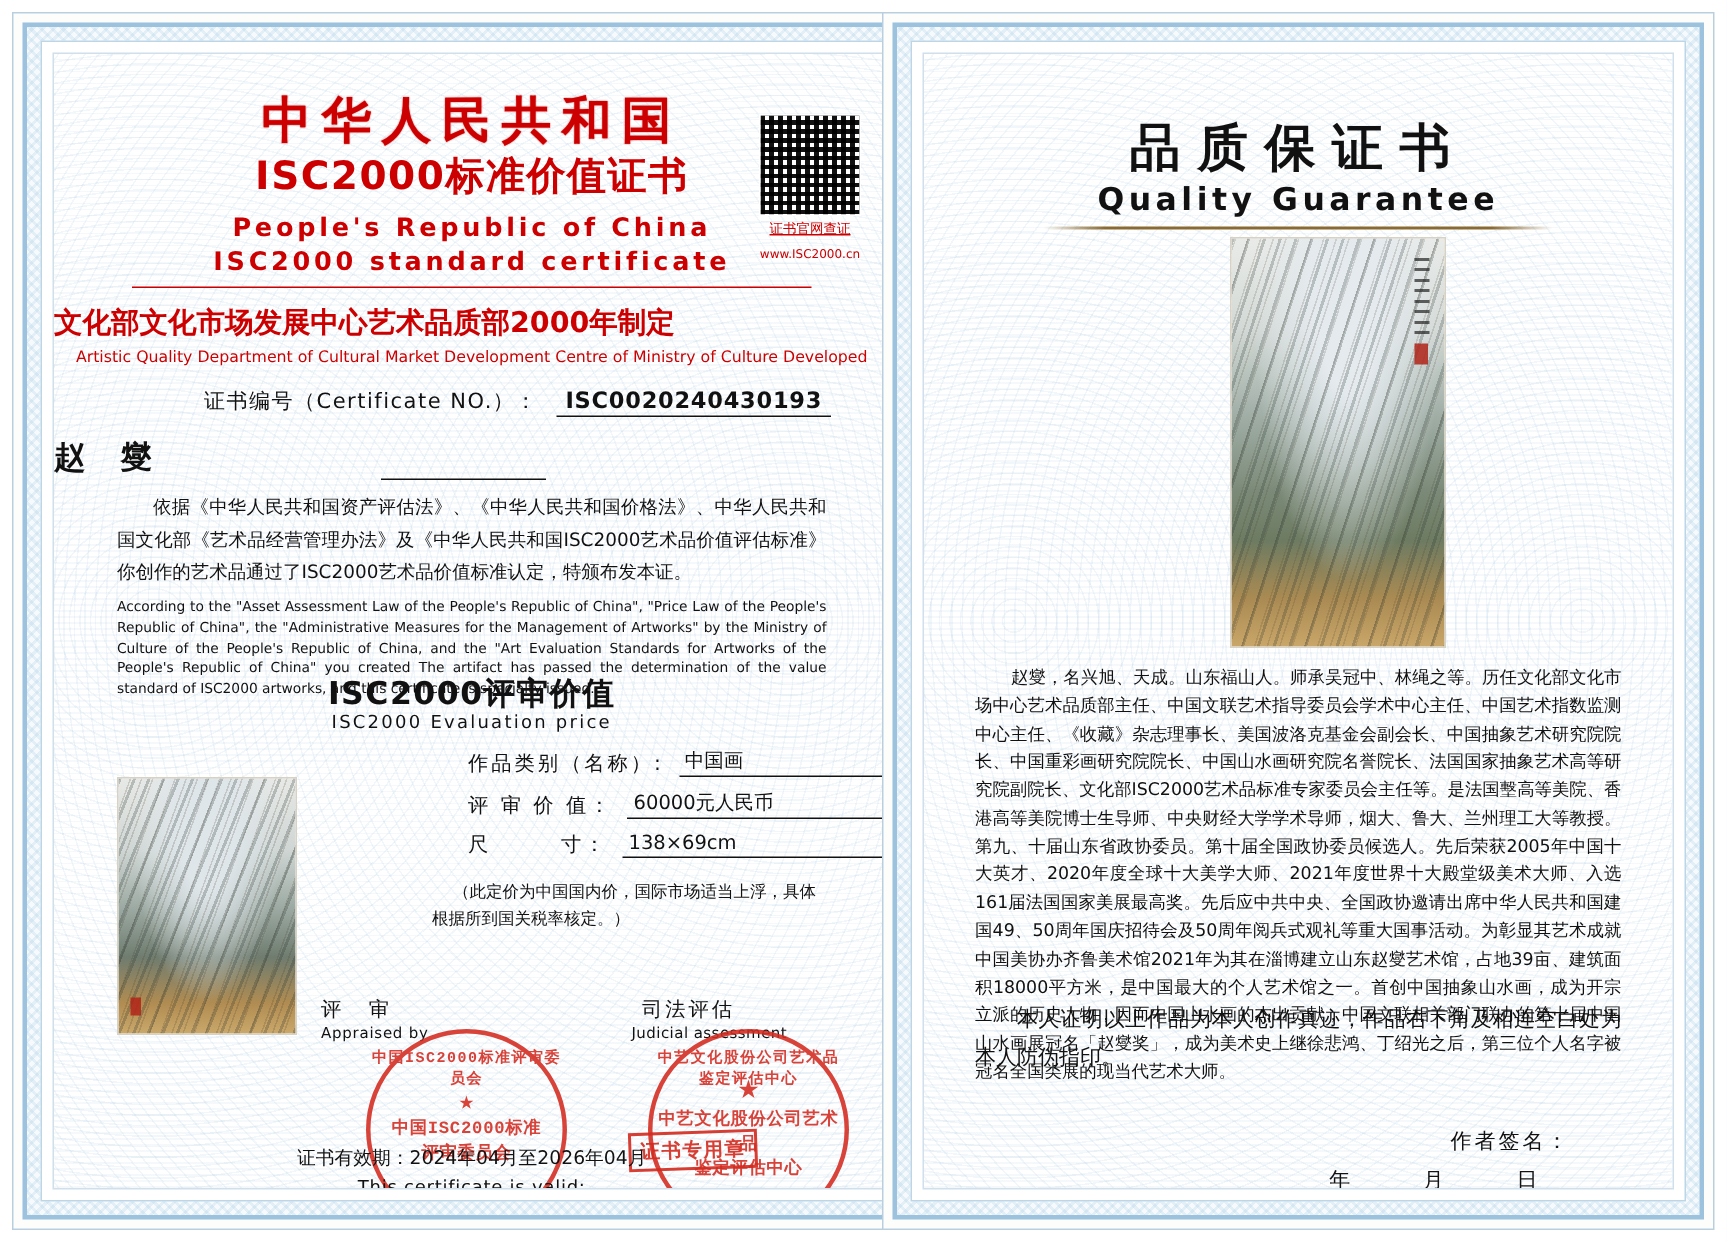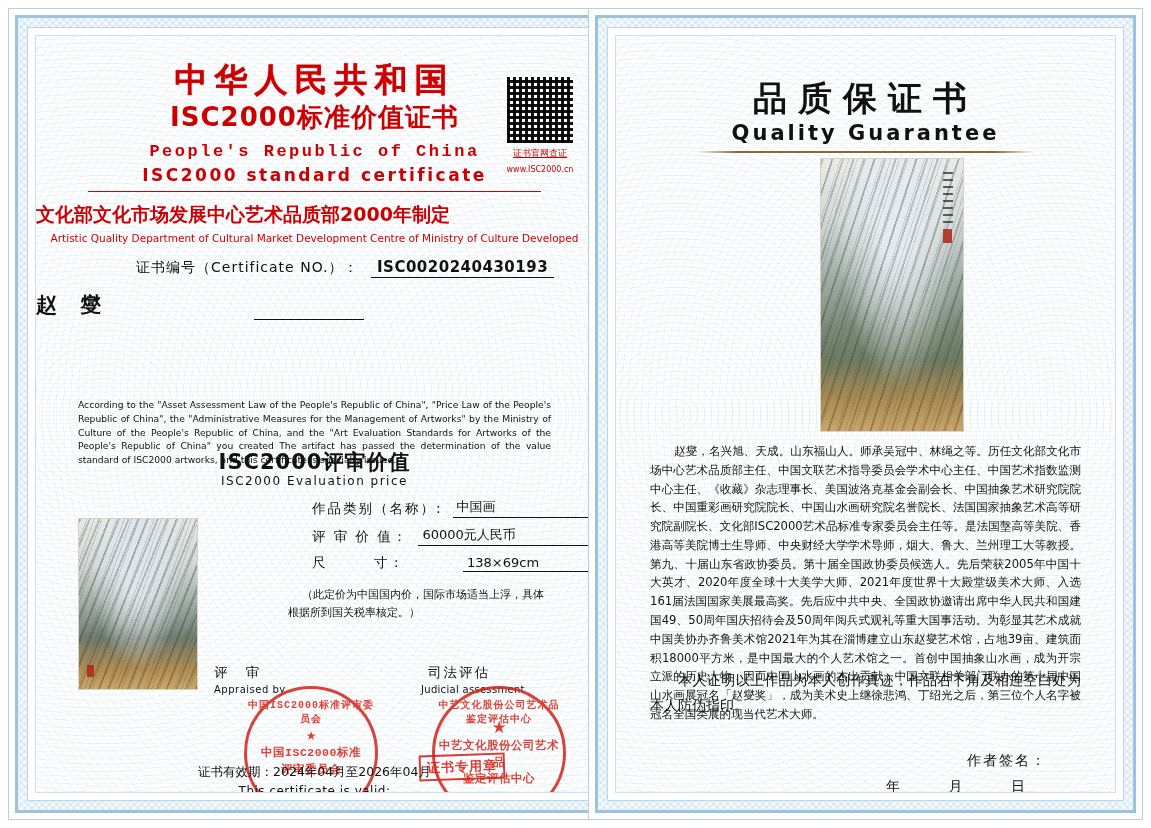--- a/index.html
+++ b/index.html
@@ -67,7 +67,7 @@
   }
   .l-en1{
     position:absolute;left:0;right:0;top:106px;text-align:center;
-    color:#cc0000;font-weight:bold;font-size:17px;letter-spacing:2.5px;font-family:Liberation Mono, monospace;
+    color:#cc0000;font-weight:bold;font-size:17px;letter-spacing:2.5px;
   }
   .l-en2{
     position:absolute;left:0;right:0;top:129px;text-align:center;

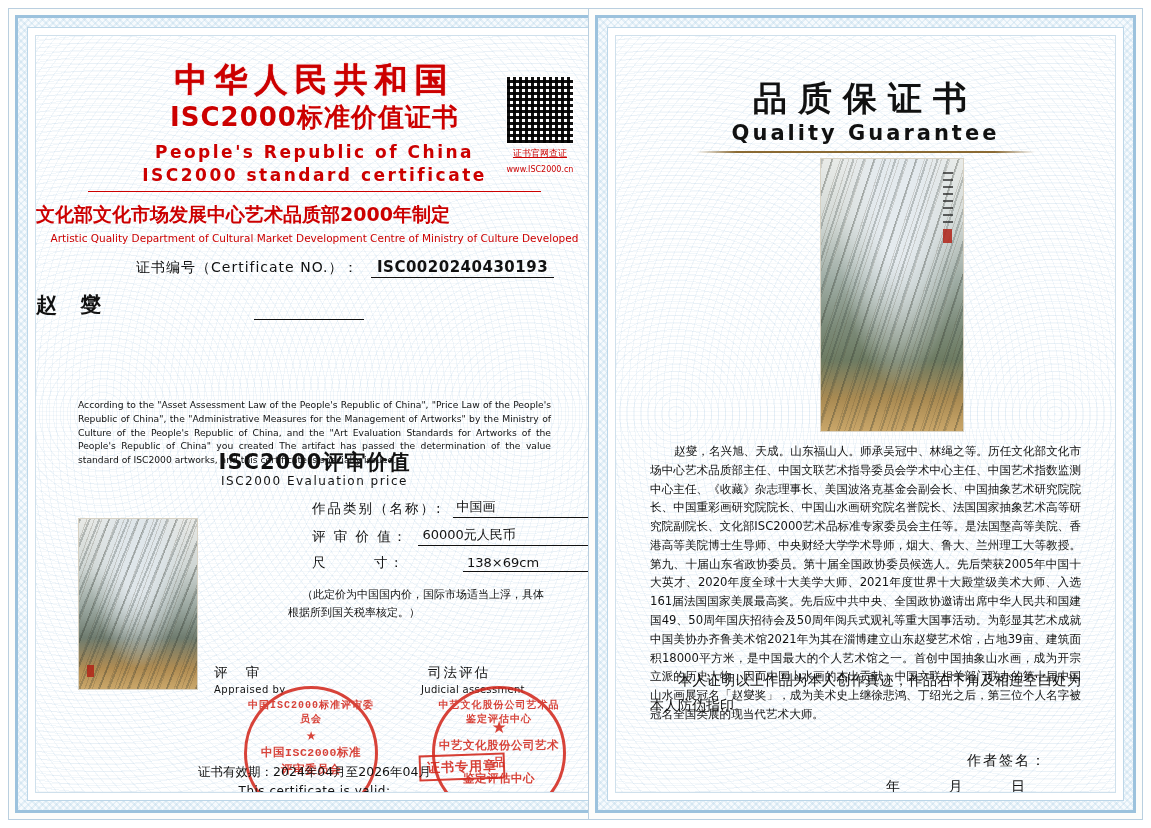--- a/index.html
+++ b/index.html
@@ -272,6 +272,7 @@
             <div class="artist-name">赵 燮</div>
             <div class="artist-underline"></div>
 
+            <div class="body-cn">依据《中华人民共和国资产评估法》、《中华人民共和国价格法》、中华人民共和国文化部《艺术品经营管理办法》及《中华人民共和国ISC2000艺术品价值评估标准》你创作的艺术品通过了ISC2000艺术品价值标准认定，特颁布发本证。</div>
             <div class="body-en">According to the "Asset Assessment Law of the People's Republic of China", "Price Law of the People's Republic of China", the "Administrative Measures for the Management of Artworks" by the Ministry of Culture of the People's Republic of China, and the "Art Evaluation Standards for Artworks of the People's Republic of China" you created The artifact has passed the determination of the value standard of ISC2000 artworks, and this certificate is specialty issued.</div>
 
             <div class="eval-title">ISC2000评审价值</div>

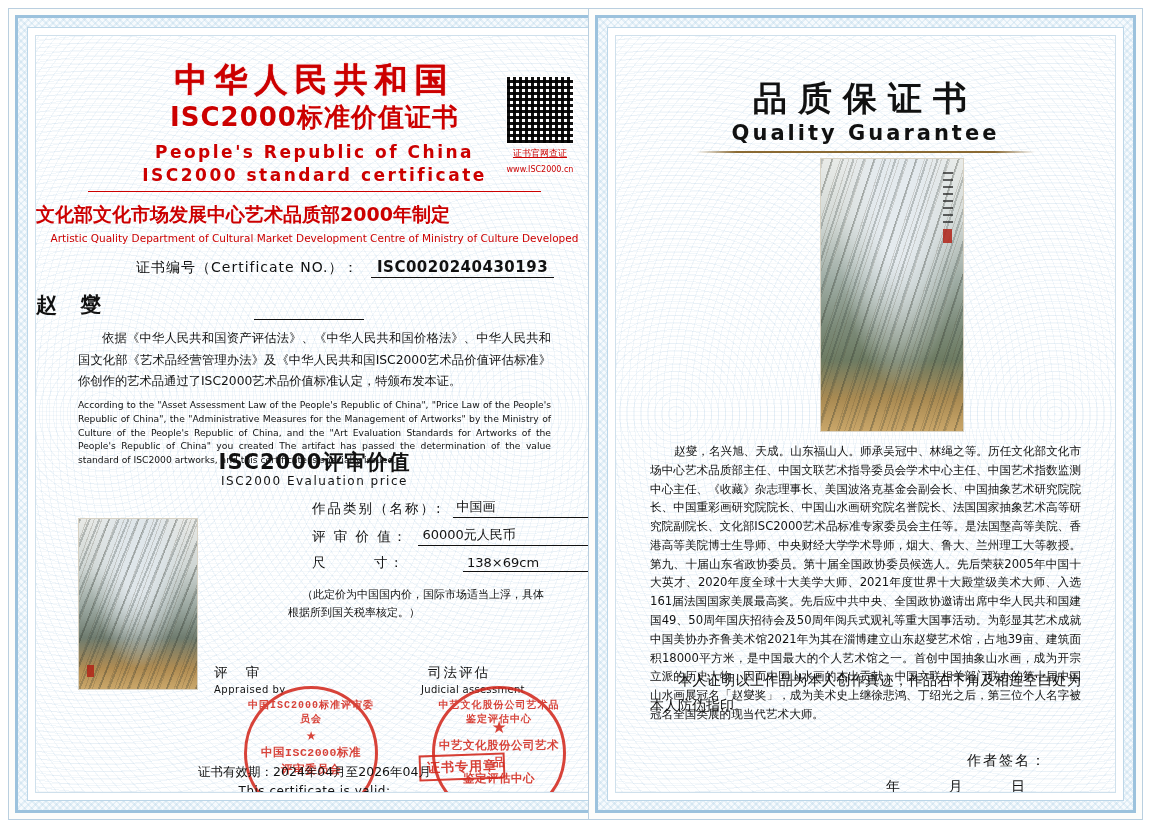--- a/index.html
+++ b/index.html
@@ -139,7 +139,7 @@
   }
   .f1{left:248px;top:462px;}
   .f2{left:248px;top:490px;}
-  .f3{left:248px;top:518px;gap:48px;}
+  .f3{left:248px;top:518px;}
 
   .note-cn{
     position:absolute;left:252px;right:44px;top:550px;font-size:11px;line-height:1.6;color:#111;text-indent:14px;

